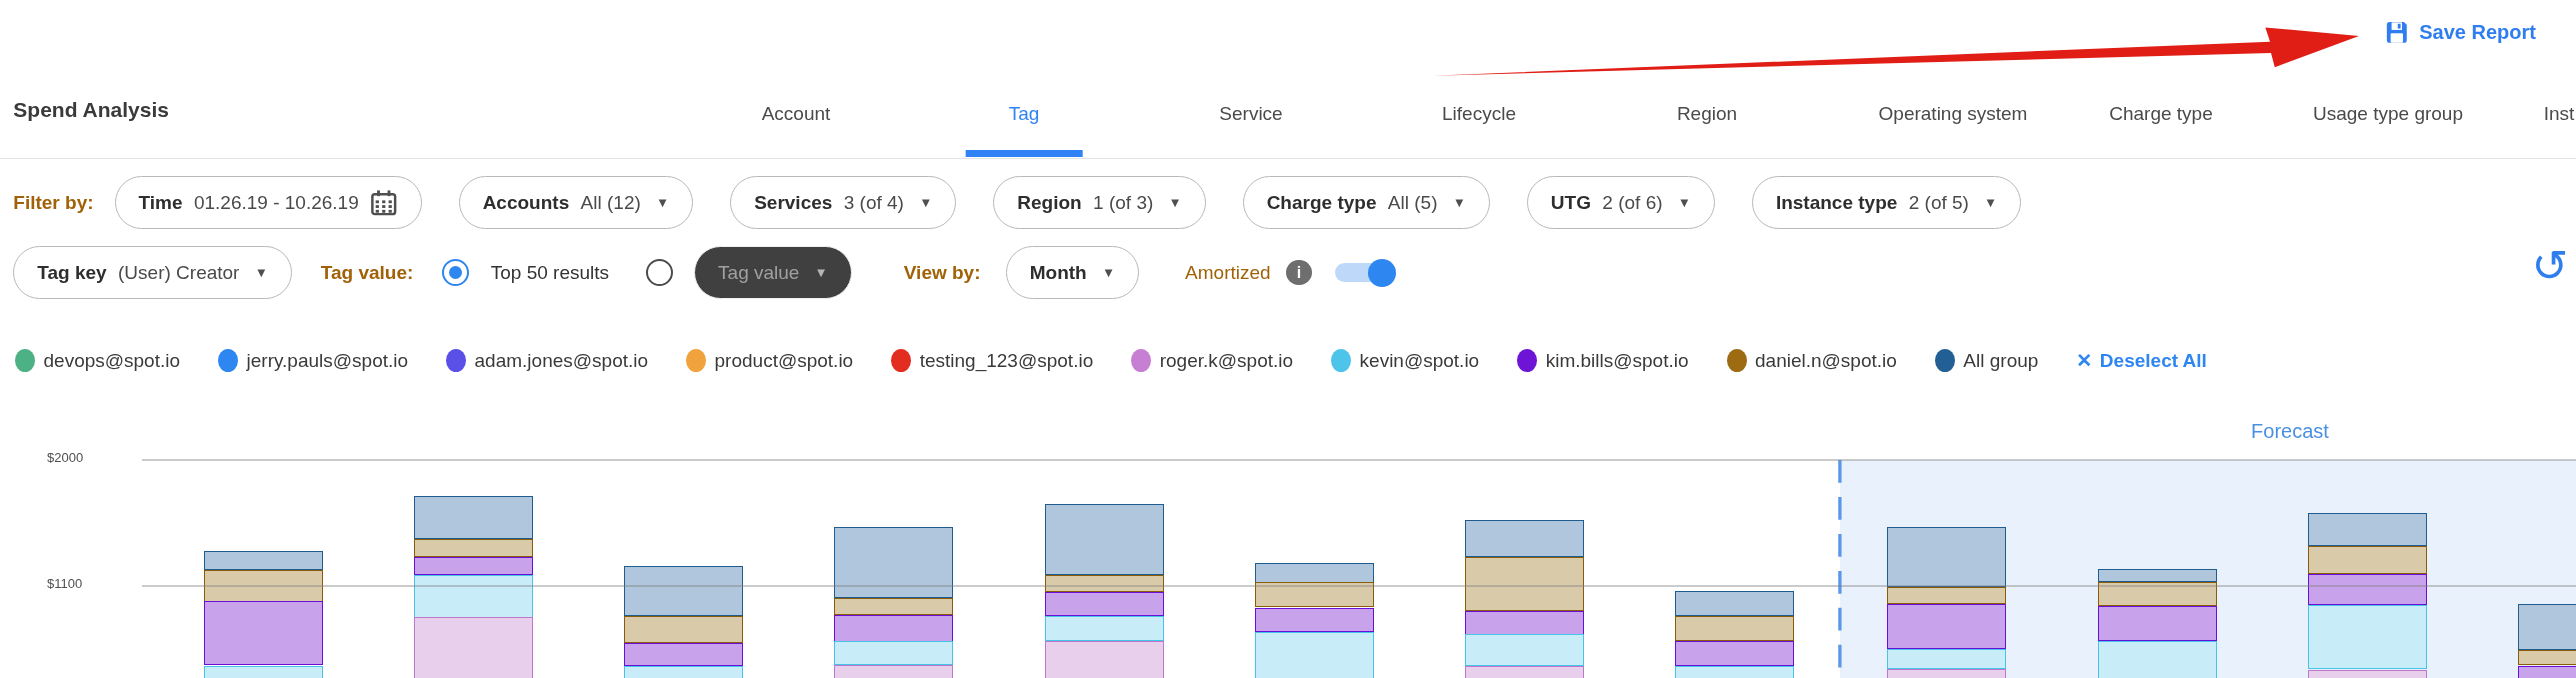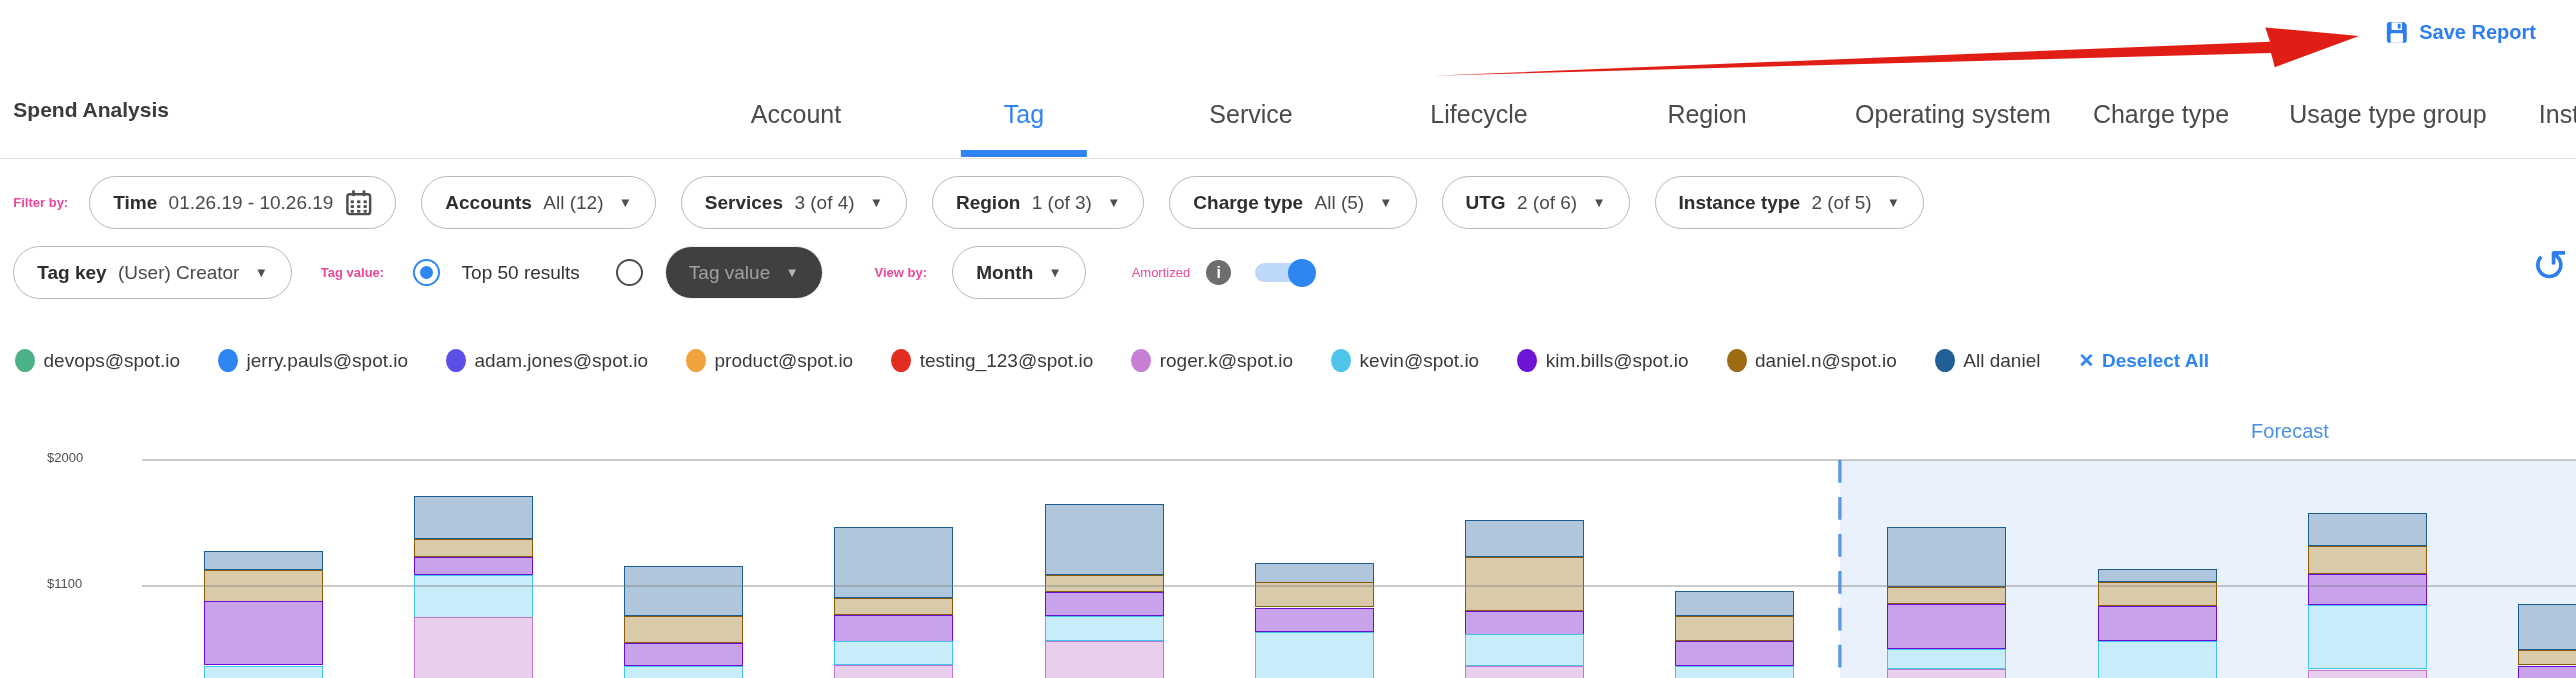--- a/index.html
+++ b/index.html
@@ -12,7 +12,7 @@
   
   .topbar{position:absolute;left:0;top:0;width:2576px;height:158px;background:#fff;border-bottom:1.9px solid #e4e4e4;z-index:6;}
   .page-title{position:absolute;left:13.3px;top:98px;font-size:21px;font-weight:bold;color:#3a3a3a;}
-  .tab{position:absolute;top:95px;transform:translateX(-50%);font-size:25px;color:#4a4a4a;height:62px;line-height:38px;cursor:pointer;white-space:nowrap;}
+  .tab{position:absolute;top:95px;transform:translateX(-50%);font-size:19px;color:#4a4a4a;height:62px;line-height:38px;cursor:pointer;white-space:nowrap;}
   .tab.active{color:#3083f5;}
   .tab.active::after{content:"";position:absolute;left:-43px;right:-43px;bottom:0;height:6.6px;background:#3083f5;}
   .save-btn{position:absolute;right:34px;top:19px;display:flex;align-items:center;gap:9.5px;border:none;background:none;color:#2f7ef0;font-weight:bold;font-size:20px;font-family:inherit;cursor:pointer;}

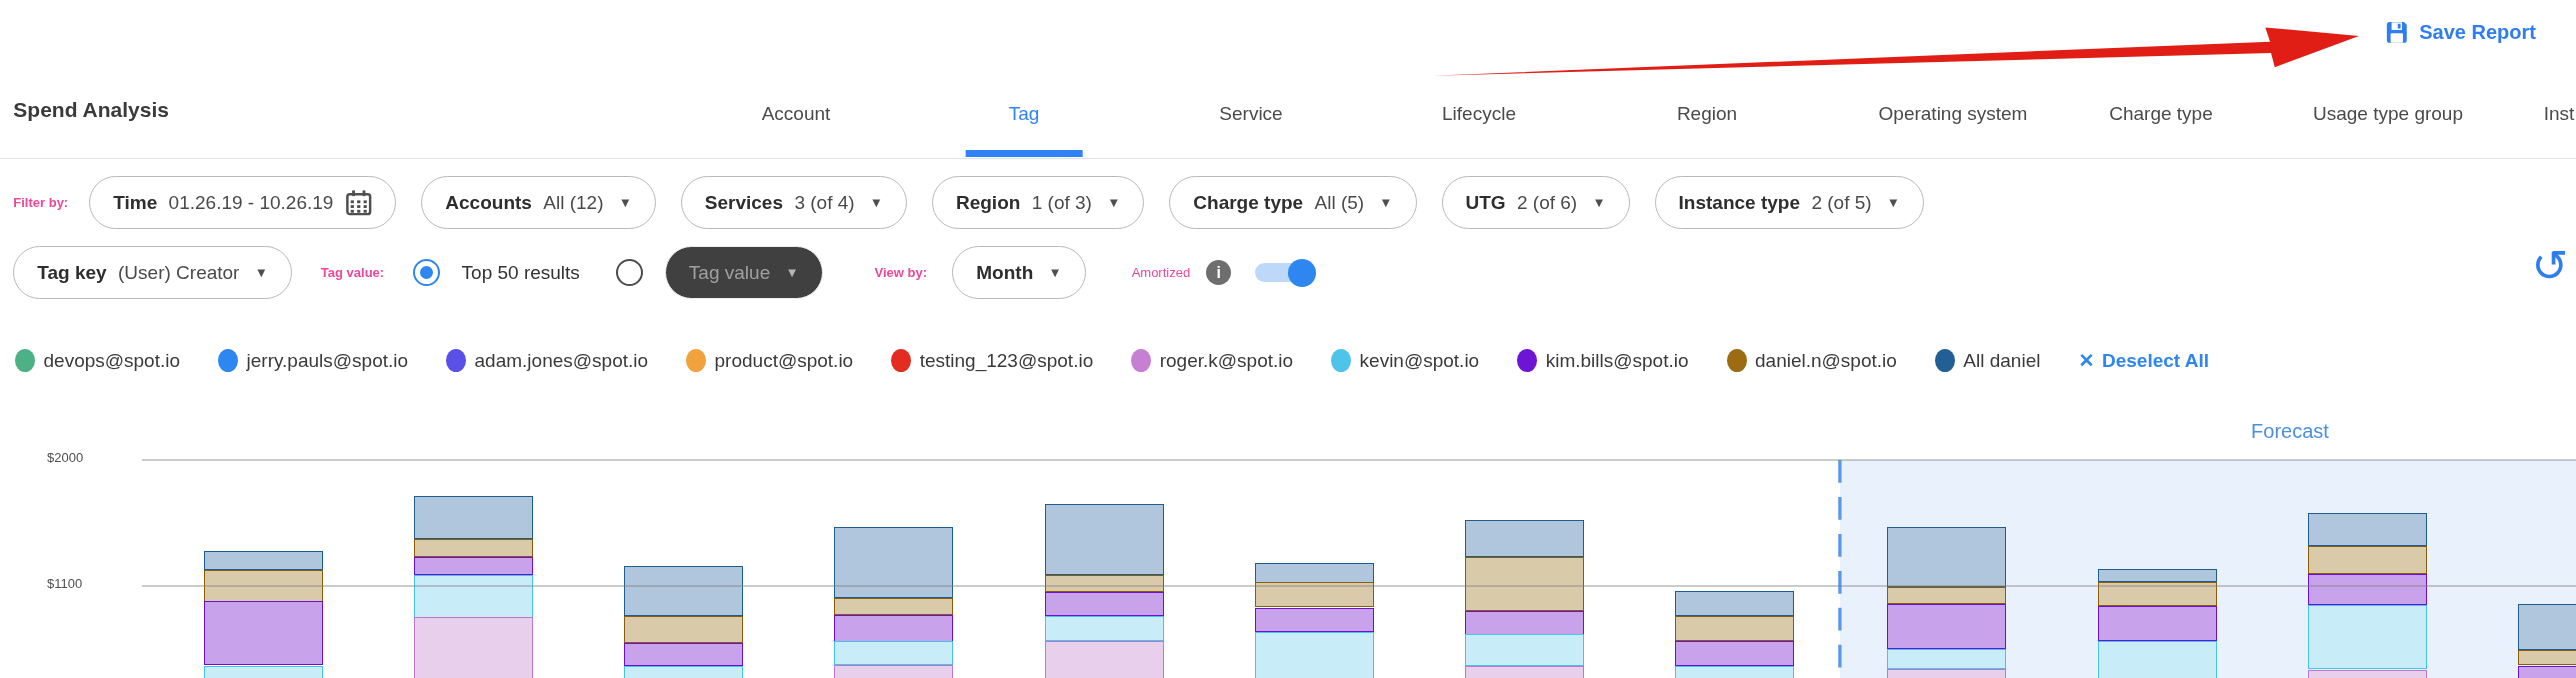--- a/index.html
+++ b/index.html
@@ -20,7 +20,7 @@
   
   .frow1{position:absolute;left:13.3px;top:176px;display:flex;align-items:center;gap:21px;}
   .frow2{position:absolute;left:13.3px;top:246px;display:flex;align-items:center;gap:29px;}
-  .flabel{font-weight:bold;font-size:13px;color:#ec4899;white-space:nowrap;}
+  .flabel{font-weight:bold;font-size:19px;color:#a16207;white-space:nowrap;}
   .pill{display:flex;align-items:center;gap:11.4px;height:51px;padding:0 23px;border:1.9px solid #b9b9b9;border-radius:26.5px;background:#fff;font-size:19px;cursor:pointer;white-space:nowrap;}
   .pill .lbl{font-weight:bold;color:#2e2e2e;}
   .pill .val{color:#4a4a4a;}

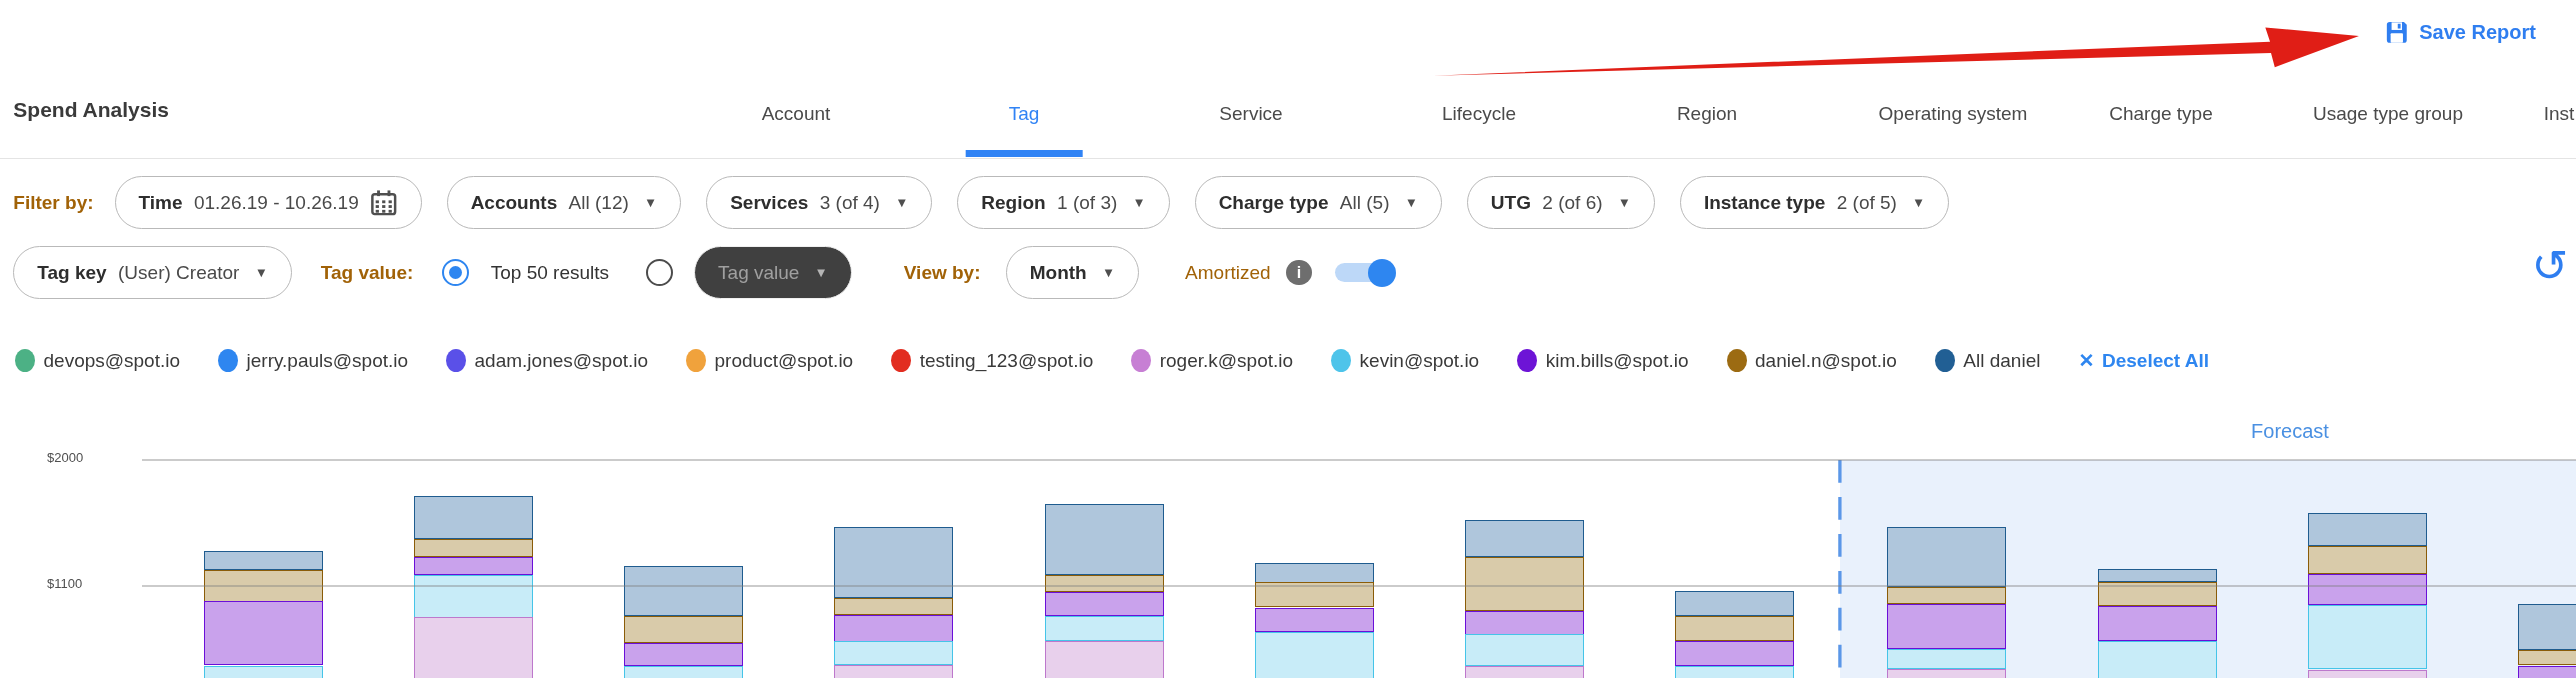--- a/index.html
+++ b/index.html
@@ -84,7 +84,7 @@
 
 <div class="frow1">
   <span class="flabel">Filter by:</span>
-  <span id="pills-row1" style="display:flex;gap:25px;align-items:center;">
+  <span id="pills-row1" style="display:flex;gap:37px;align-items:center;">
       <div class="pill">
         <span class="lbl">Time</span>
         <span class="val">01.26.19 - 10.26.19</span>

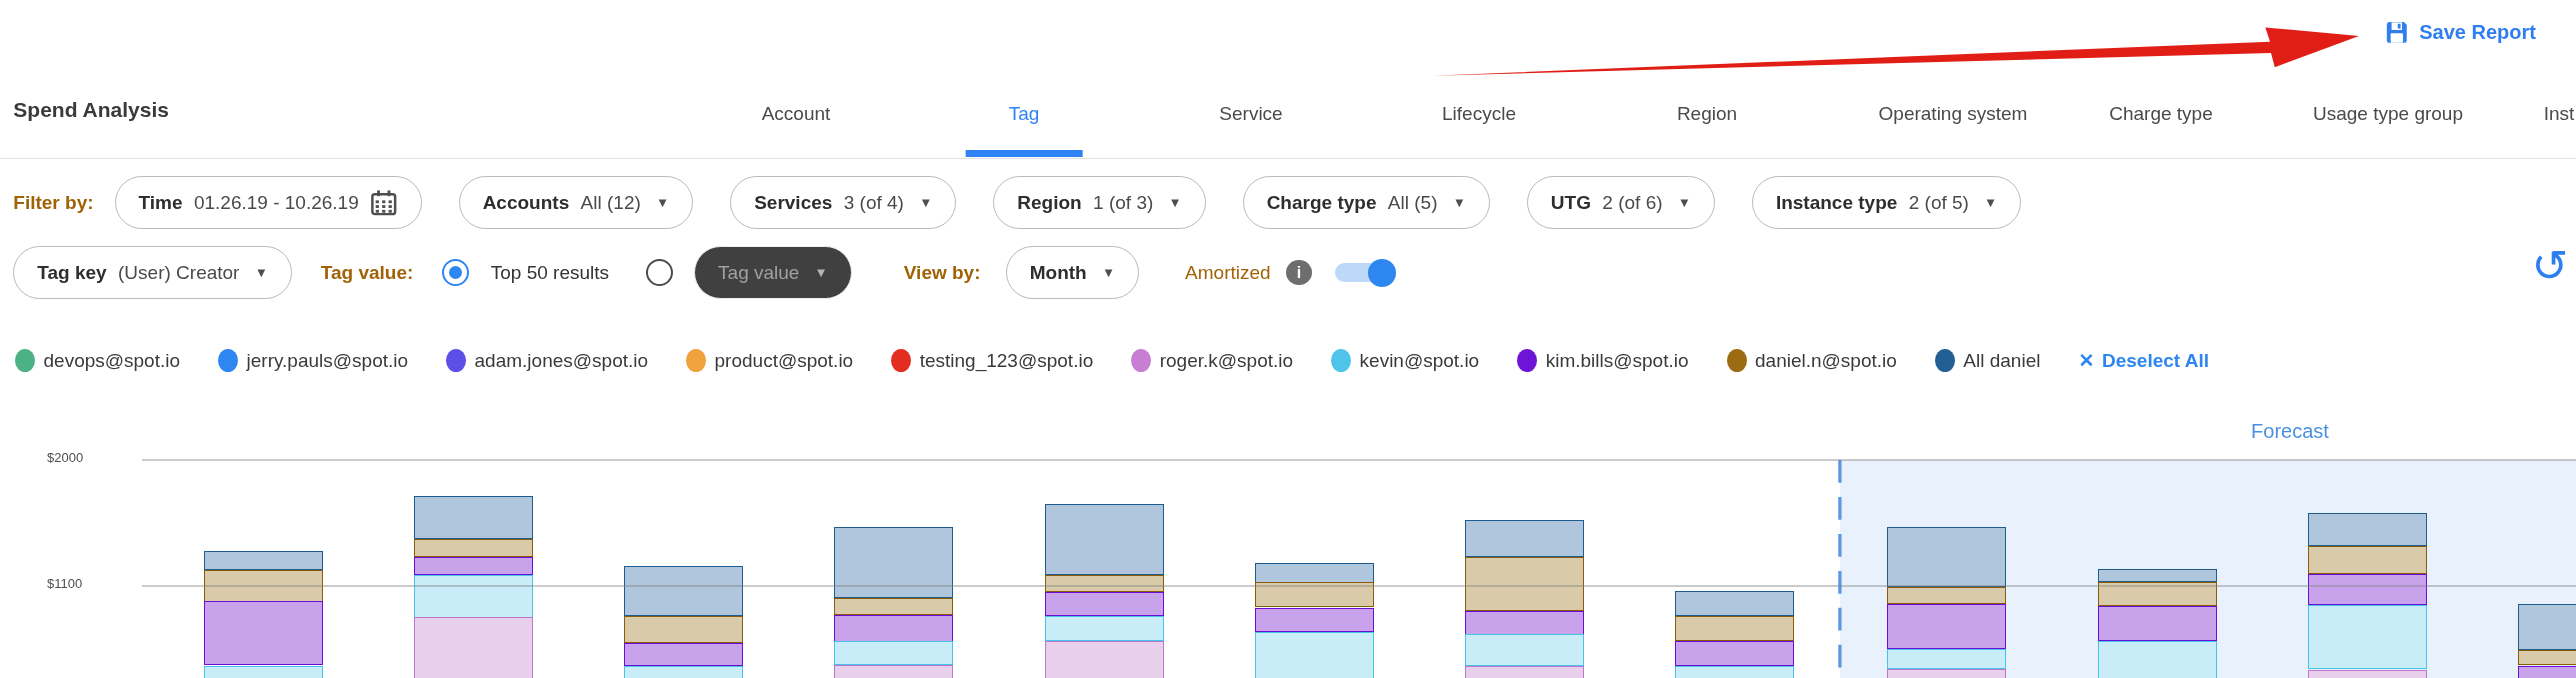--- a/index.html
+++ b/index.html
@@ -207,7 +207,7 @@
     </div>
     <div class="legend-item">
       <span class="dot" style="background: rgb(33, 95, 148);"></span>
-      <span>All daniel</span>
+      <span>All group</span>
     </div>
     <div class="deselect">
       <span>✕</span>

